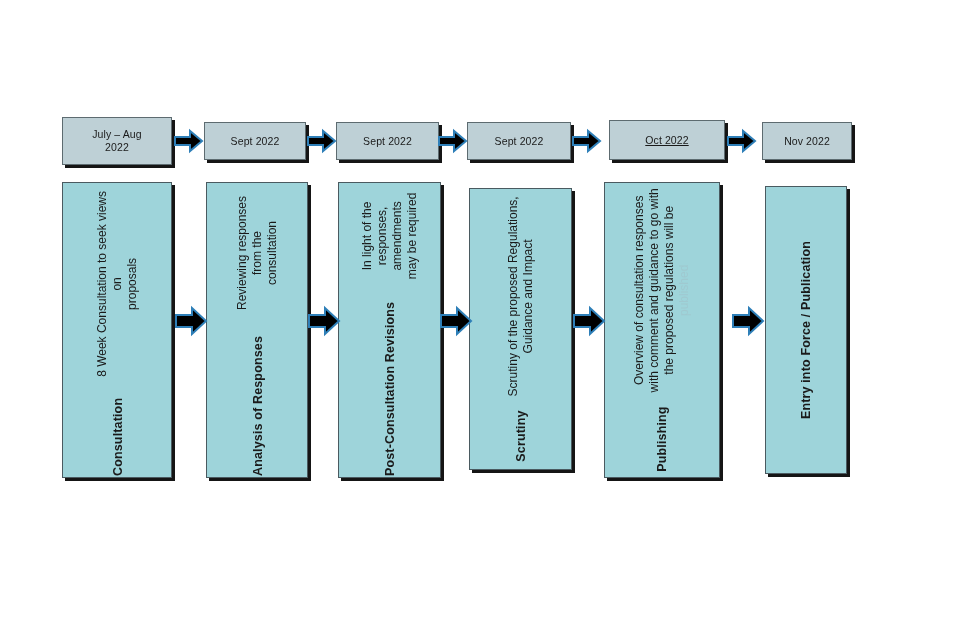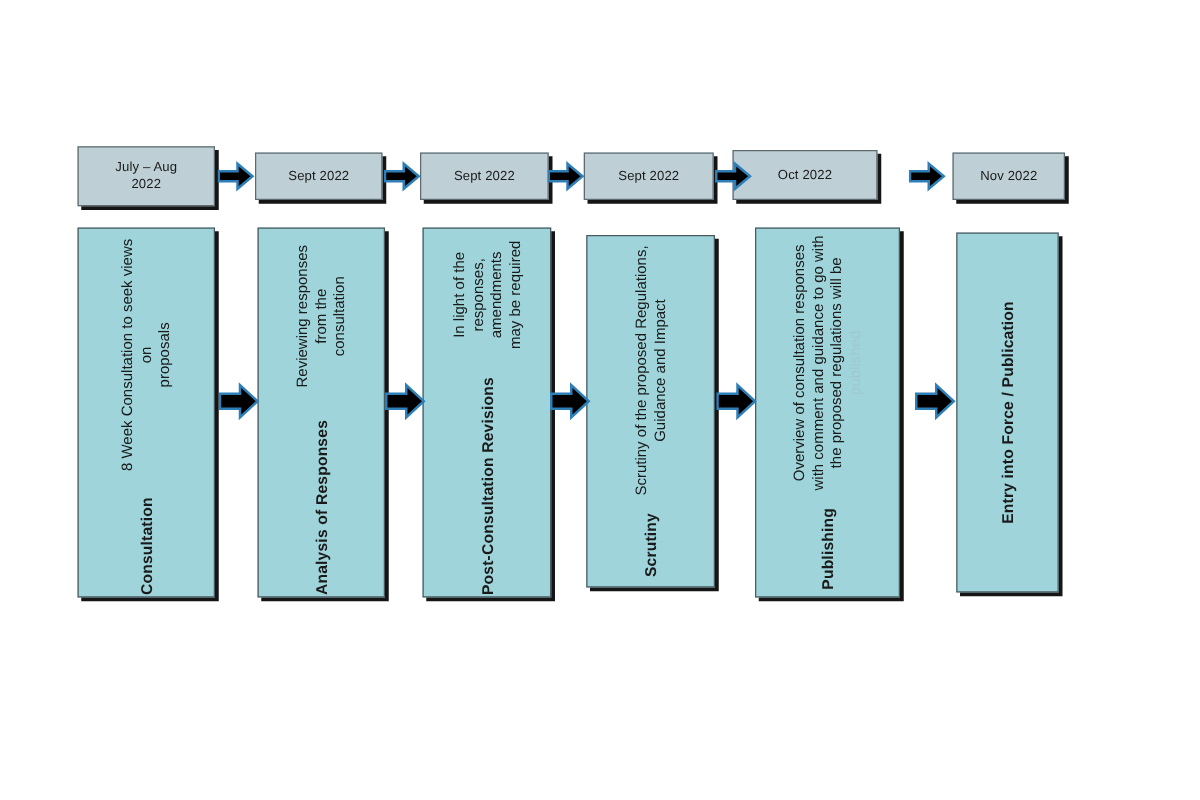--- a/index.html
+++ b/index.html
@@ -115,7 +115,7 @@
     <span class="date-text">Sept 2022</span>
   </div>
 
-  <div class="date-box" style="left:586px; top:120px; width:116px; height:40px;">
+  <div class="date-box" style="left:609px; top:120px; width:116px; height:40px;text-decoration:underline;">
     <span class="date-text">Oct 2022</span>
   </div>
 

